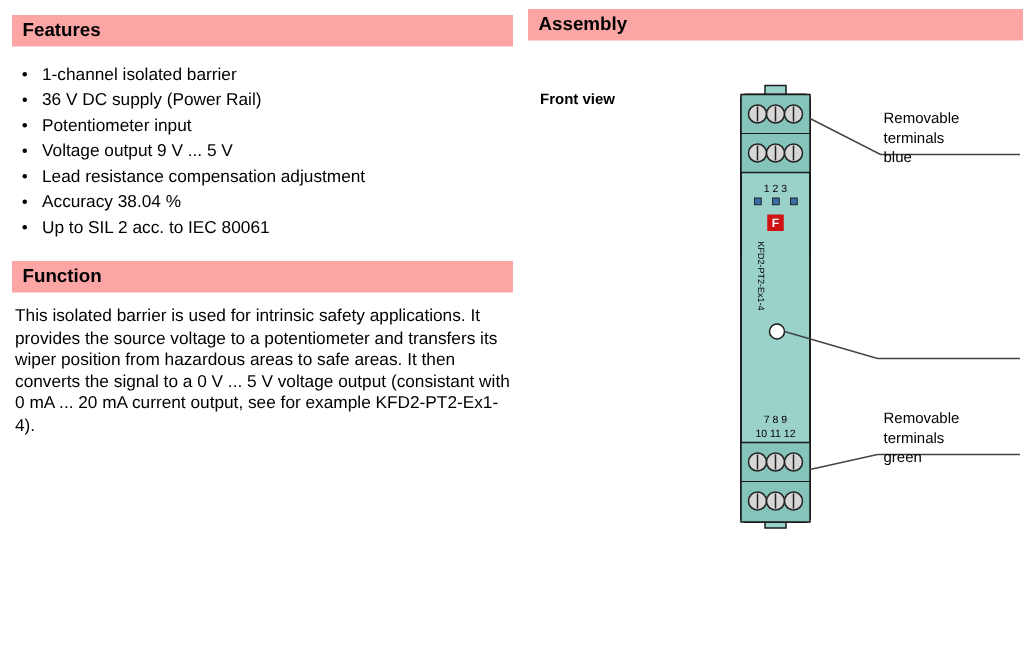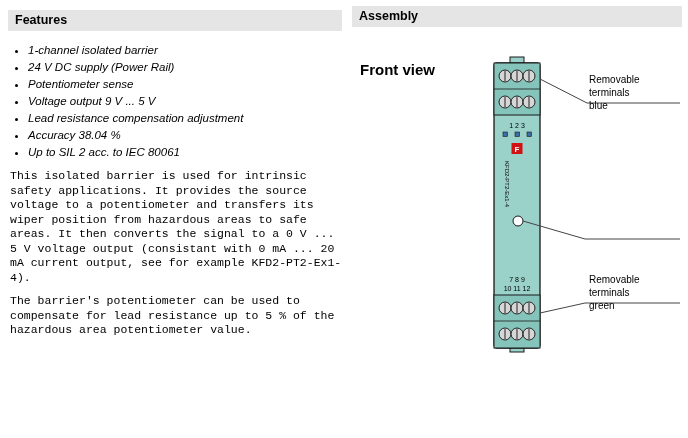--- a/index.html
+++ b/index.html
@@ -11,7 +11,7 @@
   .col-right { position:absolute; left:352px; top:6px; width:330px; }
 
   .section-header {
-    background:#e5e5e5;
+    background:#fca5a5;
     font-size:12.5px; font-weight:bold;
     padding:3px 7px 4px 7px;
     margin:0;

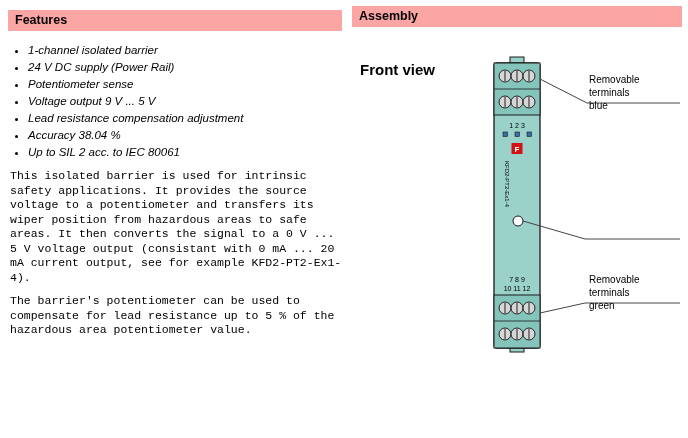--- a/index.html
+++ b/index.html
@@ -20,7 +20,6 @@
     margin:12px 0 0 0; padding:0 0 0 20px;
     font-size:11.5px; line-height:15px;
     list-style-type:disc;
-    font-style:italic;
   }
   ul.bullets li { margin-bottom:2px; }
 

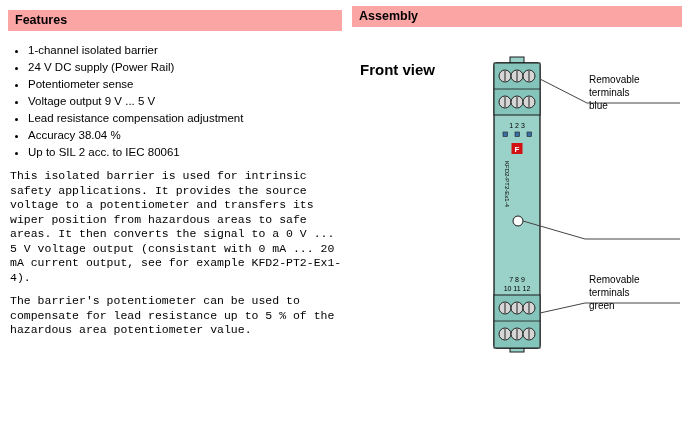--- a/index.html
+++ b/index.html
@@ -56,7 +56,7 @@
     <div class="section-header">Features</div>
     <ul class="bullets">
       <li>1-channel isolated barrier</li>
-      <li>24 V DC supply (Power Rail)</li>
+      <li>36 V DC supply (Power Rail)</li>
       <li>Potentiometer sense</li>
       <li>Voltage output 9 V ... 5 V</li>
       <li>Lead resistance compensation adjustment</li>

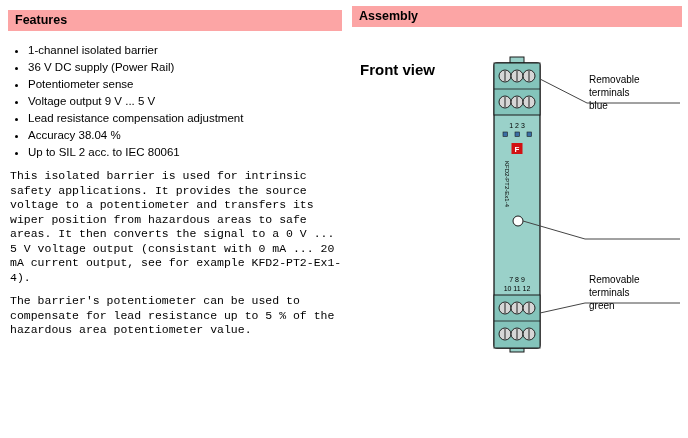--- a/index.html
+++ b/index.html
@@ -36,7 +36,7 @@
 
   .front-view {
     position:absolute; left:8px; top:30px;
-    font-size:15px; font-weight:bold;
+    font-size:10px; font-weight:bold;
   }
   .callout {
     position:absolute; left:237px; width:92px;

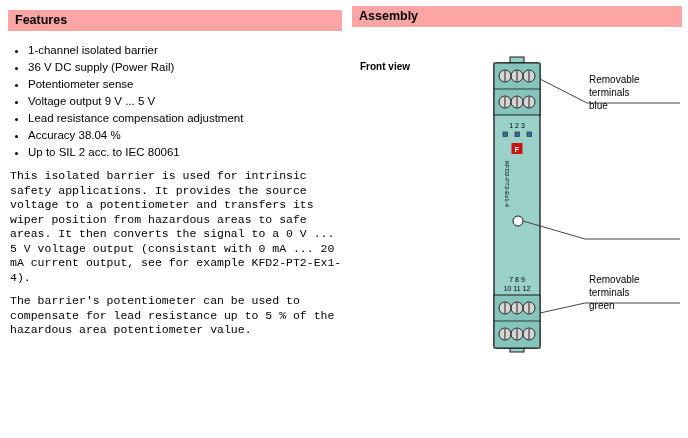--- a/index.html
+++ b/index.html
@@ -57,7 +57,7 @@
     <ul class="bullets">
       <li>1-channel isolated barrier</li>
       <li>36 V DC supply (Power Rail)</li>
-      <li>Potentiometer sense</li>
+      <li>Potentiometer input</li>
       <li>Voltage output 9 V ... 5 V</li>
       <li>Lead resistance compensation adjustment</li>
       <li>Accuracy 38.04 %</li>

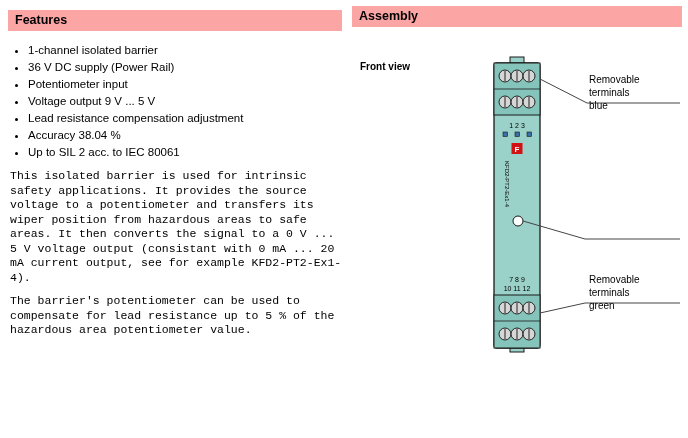--- a/index.html
+++ b/index.html
@@ -63,6 +63,7 @@
       <li>Accuracy 38.04 %</li>
       <li>Up to SIL 2 acc. to IEC 80061</li>
     </ul>
+    <div class="section-header function-header">Function</div>
     <p class="para">This isolated barrier is used for intrinsic safety applications. It provides the source voltage to a potentiometer and transfers its wiper position from hazardous areas to safe areas. It then converts the signal to a 0 V ... 5 V voltage output (consistant with 0 mA ... 20 mA current output, see for example KFD2-PT2-Ex1-4).</p>
     <p class="para">The barrier's potentiometer can be used to compensate for lead resistance up to 5 % of the hazardous area potentiometer value.</p>
   </div>

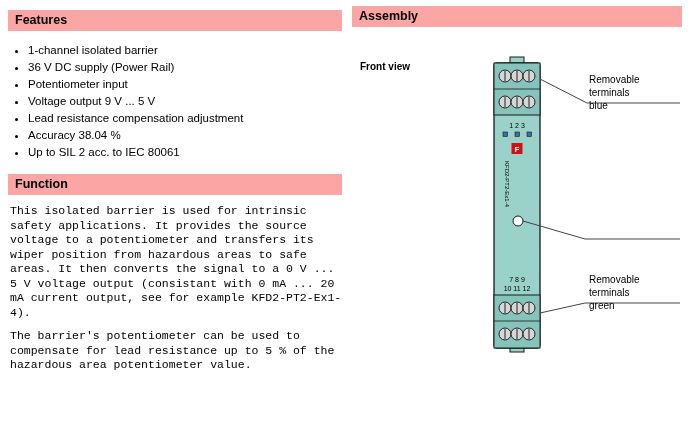--- a/index.html
+++ b/index.html
@@ -28,7 +28,6 @@
   p.para {
     font-size:11.5px; line-height:14.5px;
     margin:9px 0 0 2px;
-    font-family:Liberation Mono, monospace;
   }
 
   .figure { position:relative; height:400px; margin-top:4px; }

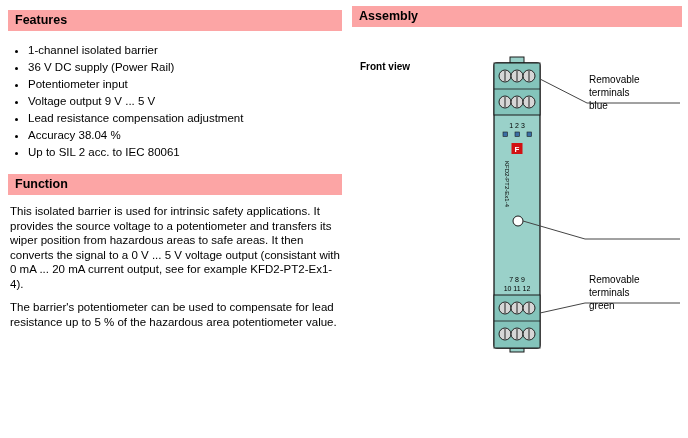--- a/index.html
+++ b/index.html
@@ -64,7 +64,6 @@
     </ul>
     <div class="section-header function-header">Function</div>
     <p class="para">This isolated barrier is used for intrinsic safety applications. It provides the source voltage to a potentiometer and transfers its wiper position from hazardous areas to safe areas. It then converts the signal to a 0 V ... 5 V voltage output (consistant with 0 mA ... 20 mA current output, see for example KFD2-PT2-Ex1-4).</p>
-    <p class="para">The barrier's potentiometer can be used to compensate for lead resistance up to 5 % of the hazardous area potentiometer value.</p>
   </div>
 
   <div class="col-right">

